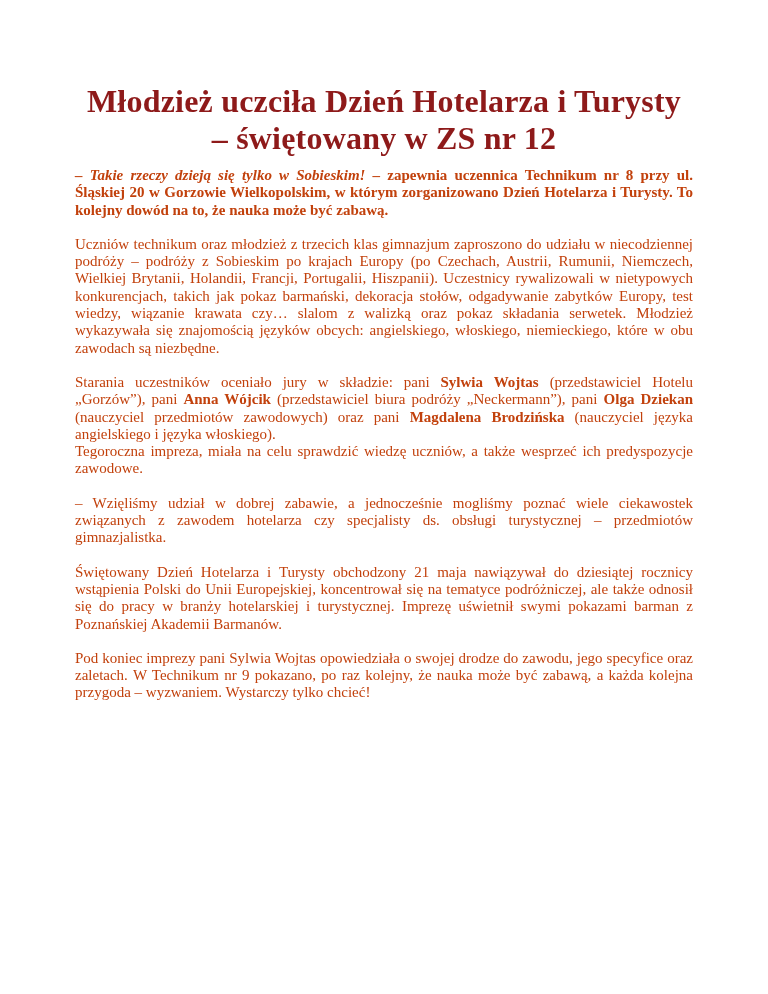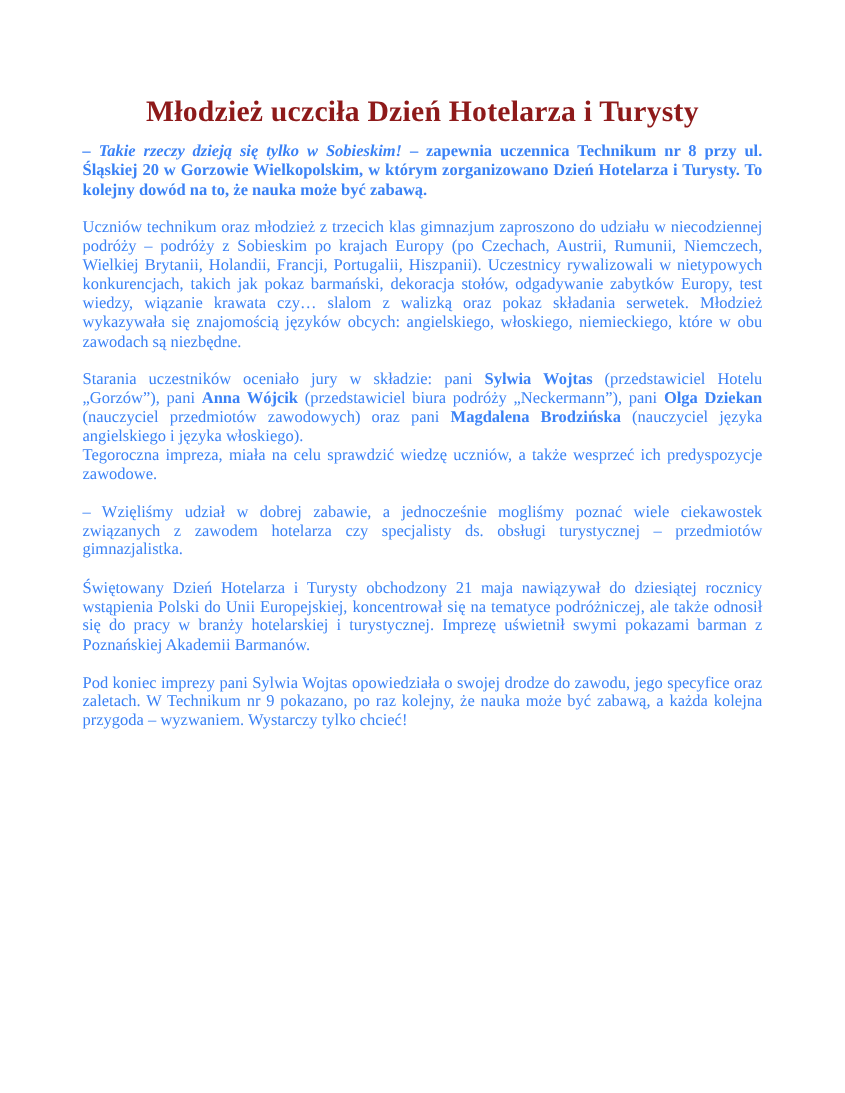--- a/index.html
+++ b/index.html
@@ -21,7 +21,7 @@
   }
   .title {
     margin: 83px 55px 0 55px;
-    font-size: 27px;
+    font-size: 32px;
     line-height: 37px;
     font-weight: 700;
     text-align: center;

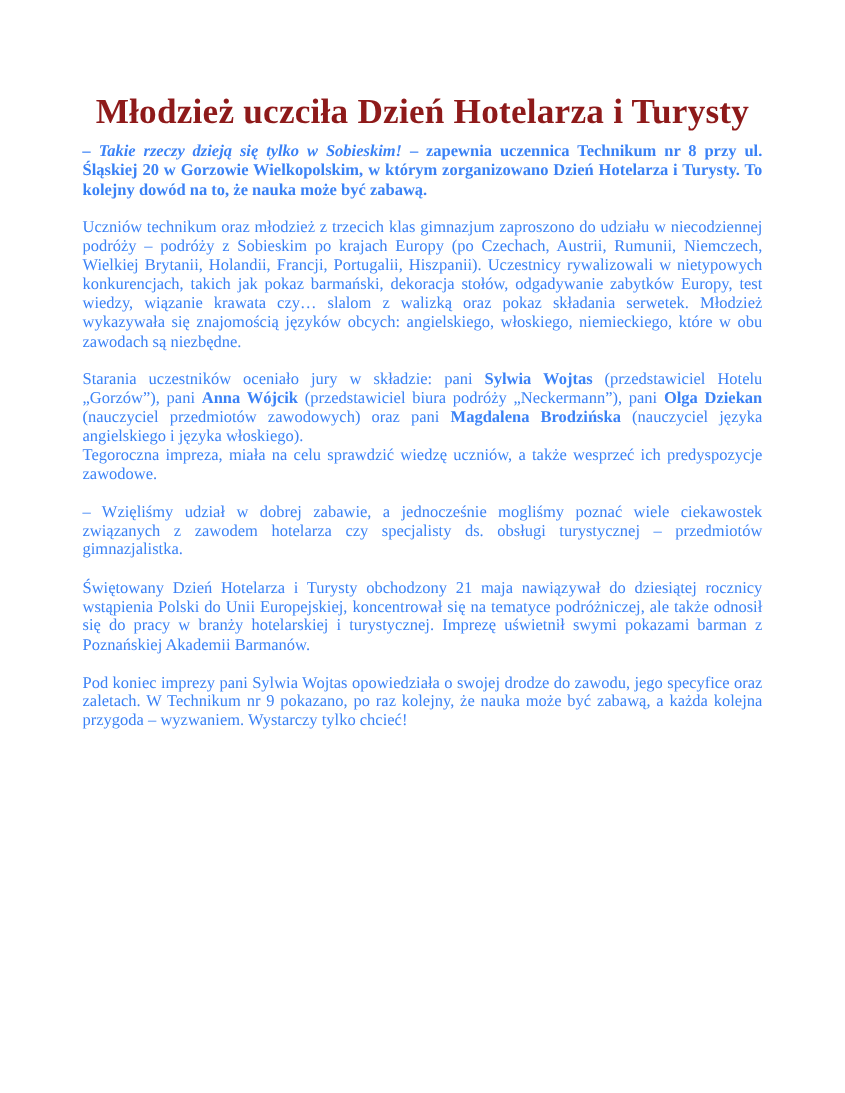--- a/index.html
+++ b/index.html
@@ -46,6 +46,7 @@
 <div class="page">
   <h1 class="title" style="color: rgb(142, 26, 26);">
     <span>Młodzież uczciła Dzień Hotelarza i Turysty</span><br>
+    <span>– świętowany w ZS nr 12</span>
   </h1>
   <div class="article-body" id="article-body" style="color: #3b82f6;">
       <p class="para"><span style="font-weight: 700; font-style: italic;">– Takie rzeczy dzieją się tylko w Sobieskim!</span><span style="font-weight: 700;"> – zapewnia uczennica Technikum nr 8 przy ul. Śląskiej 20 w Gorzowie Wielkopolskim, w którym zorganizowano Dzień Hotelarza i Turysty. To kolejny dowód na to, że nauka może być zabawą.</span></p>

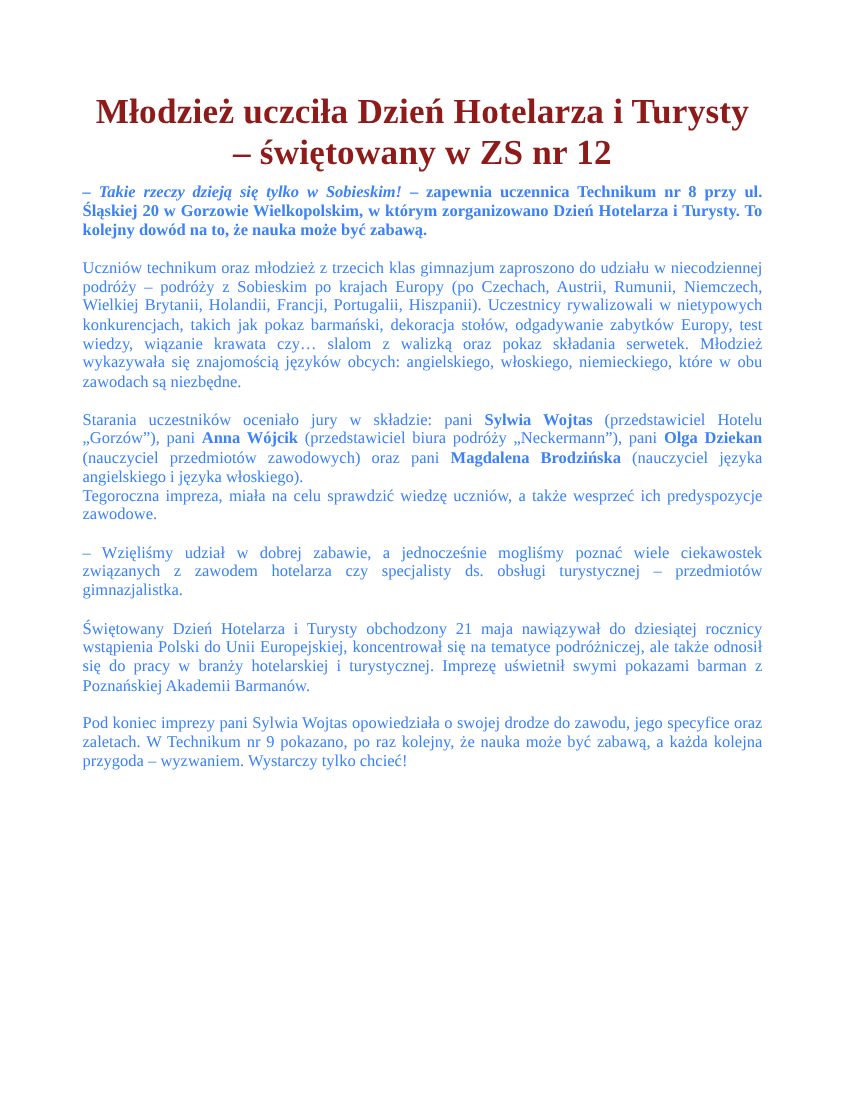--- a/index.html
+++ b/index.html
@@ -48,7 +48,7 @@
     <span>Młodzież uczciła Dzień Hotelarza i Turysty</span><br>
     <span>– świętowany w ZS nr 12</span>
   </h1>
-  <div class="article-body" id="article-body" style="color: #3b82f6;">
+  <div class="article-body" id="article-body" style="color: #c2410c;">
       <p class="para"><span style="font-weight: 700; font-style: italic;">– Takie rzeczy dzieją się tylko w Sobieskim!</span><span style="font-weight: 700;"> – zapewnia uczennica Technikum nr 8 przy ul. Śląskiej 20 w Gorzowie Wielkopolskim, w którym zorganizowano Dzień Hotelarza i Turysty. To kolejny dowód na to, że nauka może być zabawą.</span></p>
       <p class="para"><span>Uczniów technikum oraz młodzież z trzecich klas gimnazjum zaproszono do udziału w niecodziennej podróży – podróży z Sobieskim po krajach Europy (po Czechach, Austrii, Rumunii, Niemczech, Wielkiej Brytanii, Holandii, Francji, Portugalii, Hiszpanii). Uczestnicy rywalizowali w nietypowych konkurencjach, takich jak pokaz barmański, dekoracja stołów, odgadywanie zabytków Europy, test wiedzy, wiązanie krawata czy… slalom z walizką oraz pokaz składania serwetek. Młodzież wykazywała się znajomością języków obcych: angielskiego, włoskiego, niemieckiego, które w obu zawodach są niezbędne.</span></p>
       <p class="para"><span>Starania uczestników oceniało jury w składzie: pani </span><span style="font-weight: 700;">Sylwia Wojtas</span><span> (przedstawiciel Hotelu „Gorzów”), pani </span><span style="font-weight: 700;">Anna Wójcik</span><span> (przedstawiciel biura podróży „Neckermann”), pani </span><span style="font-weight: 700;">Olga Dziekan</span><span> (nauczyciel przedmiotów zawodowych) oraz pani </span><span style="font-weight: 700;">Magdalena Brodzińska</span><span> (nauczyciel języka angielskiego i języka włoskiego).</span><br><span>Tegoroczna impreza, miała na celu sprawdzić wiedzę uczniów, a także wesprzeć ich predyspozycje zawodowe.</span></p>

